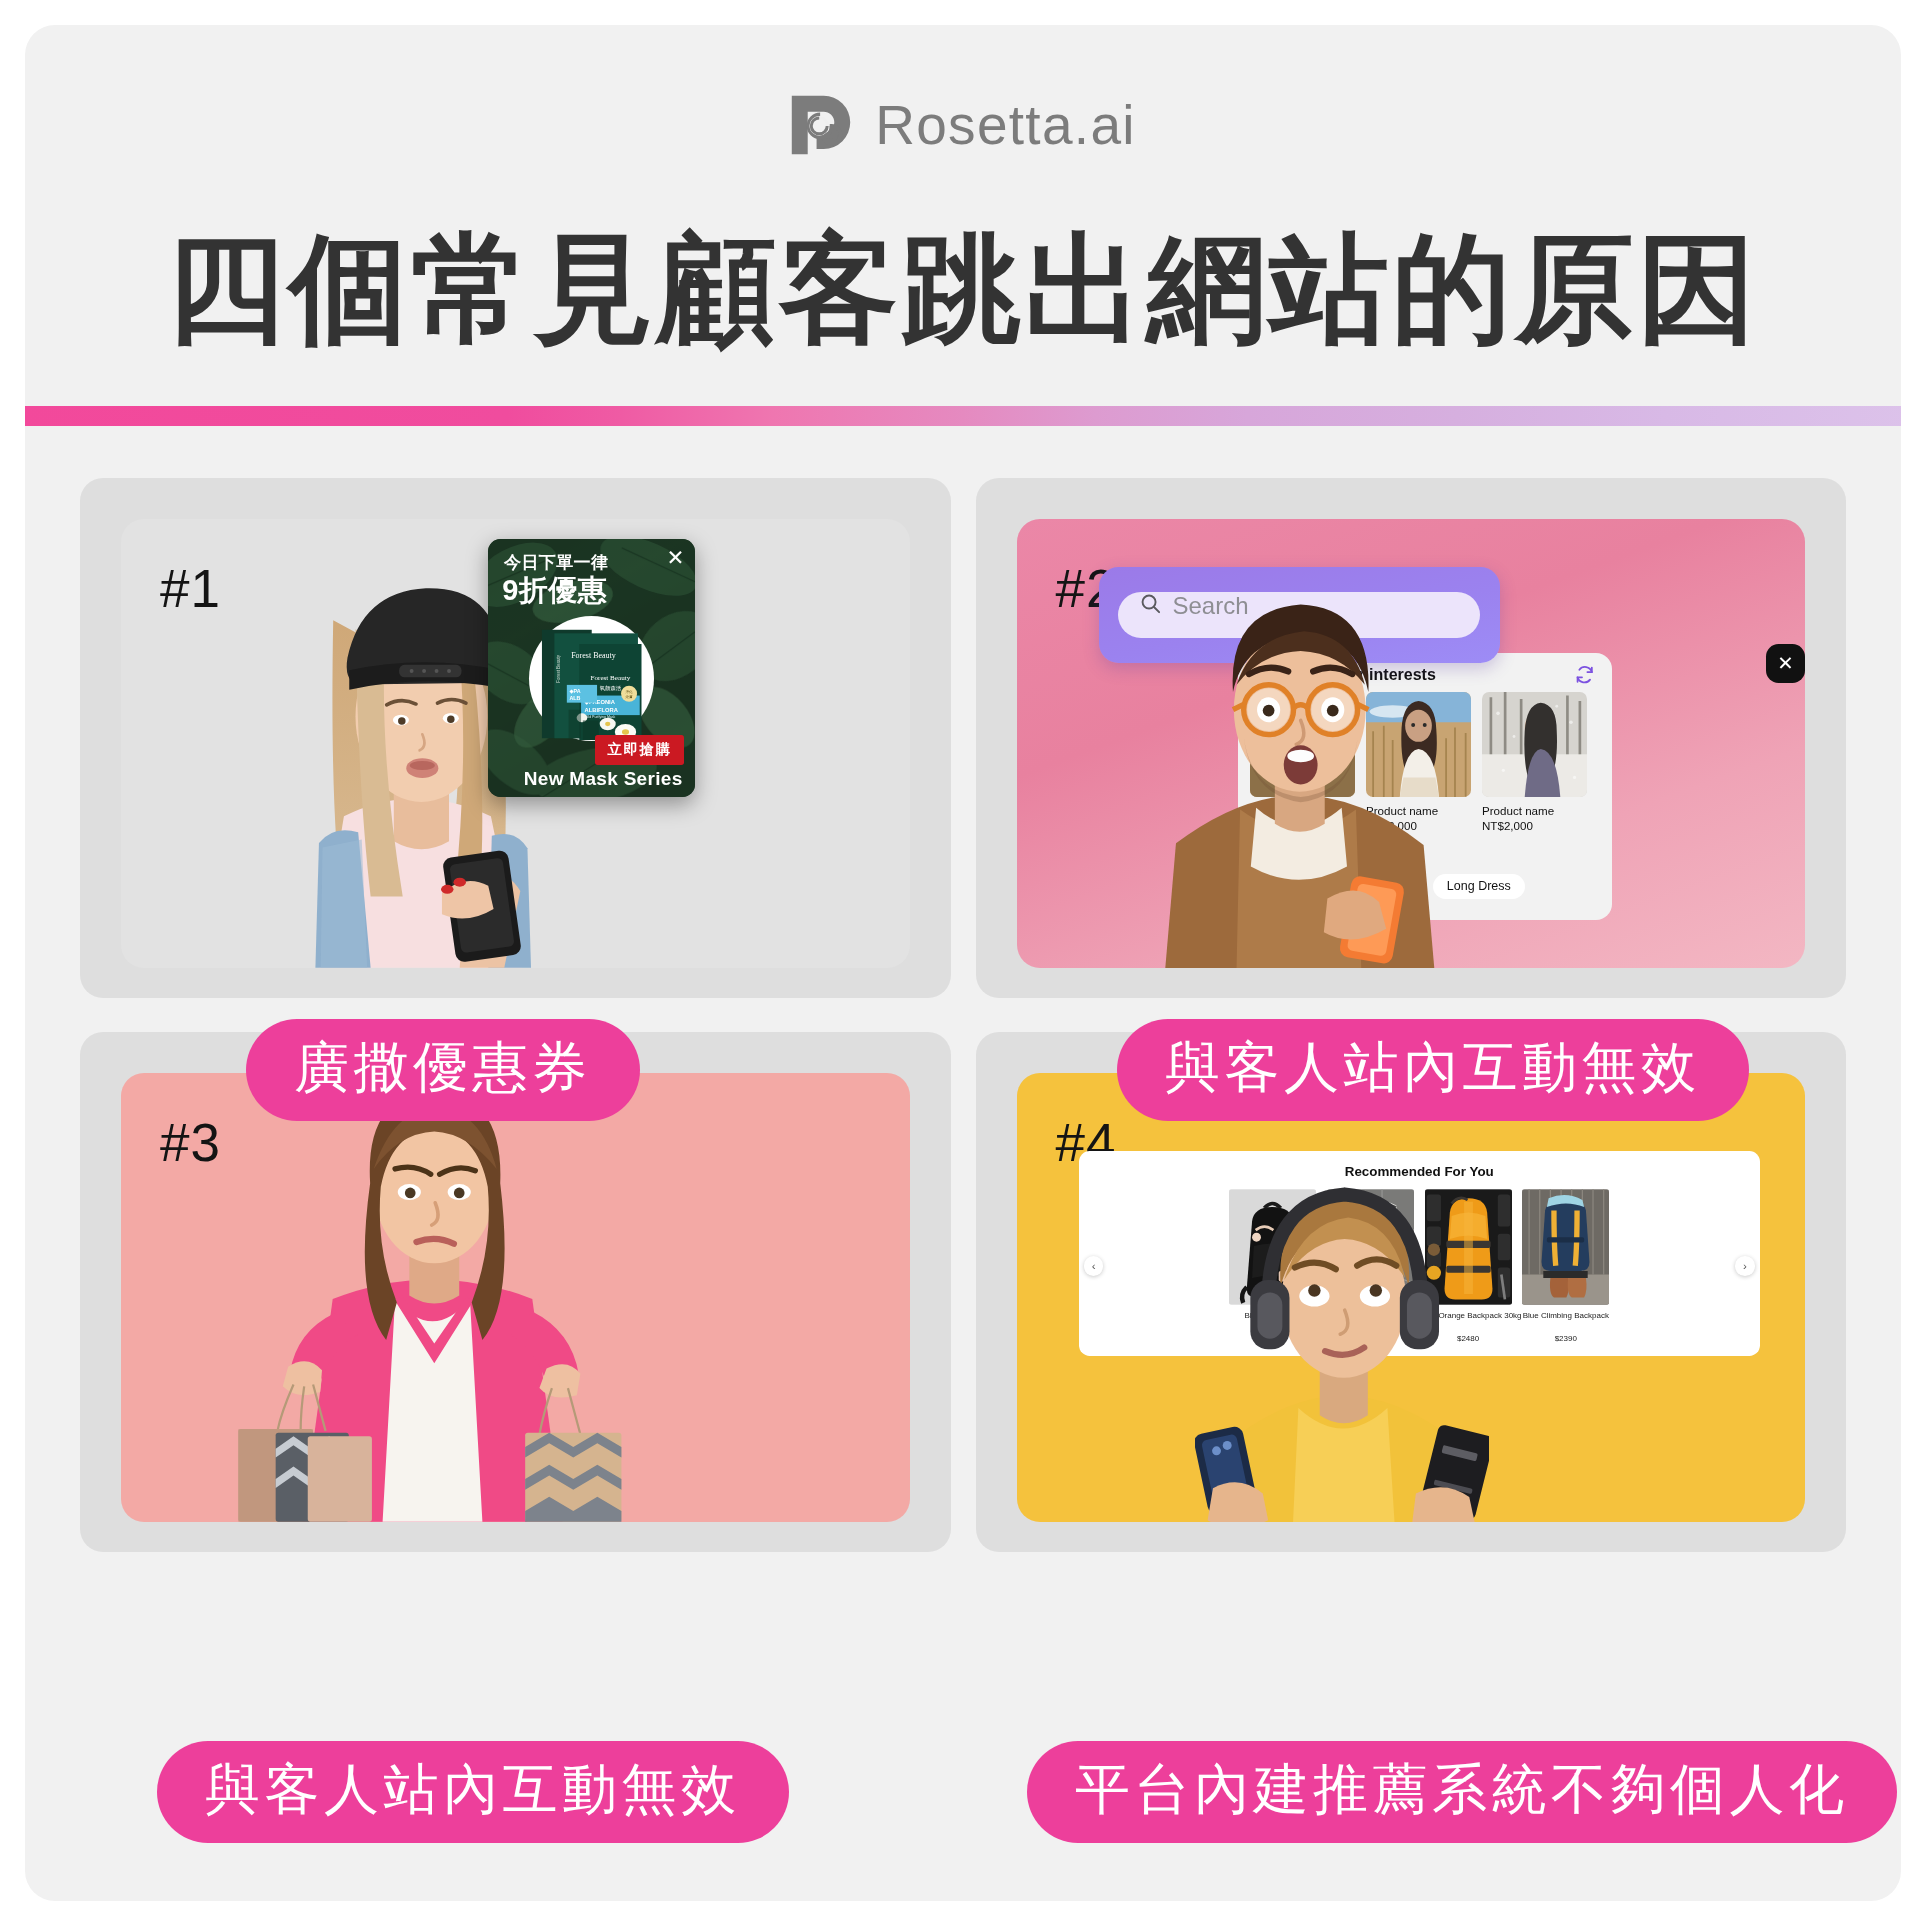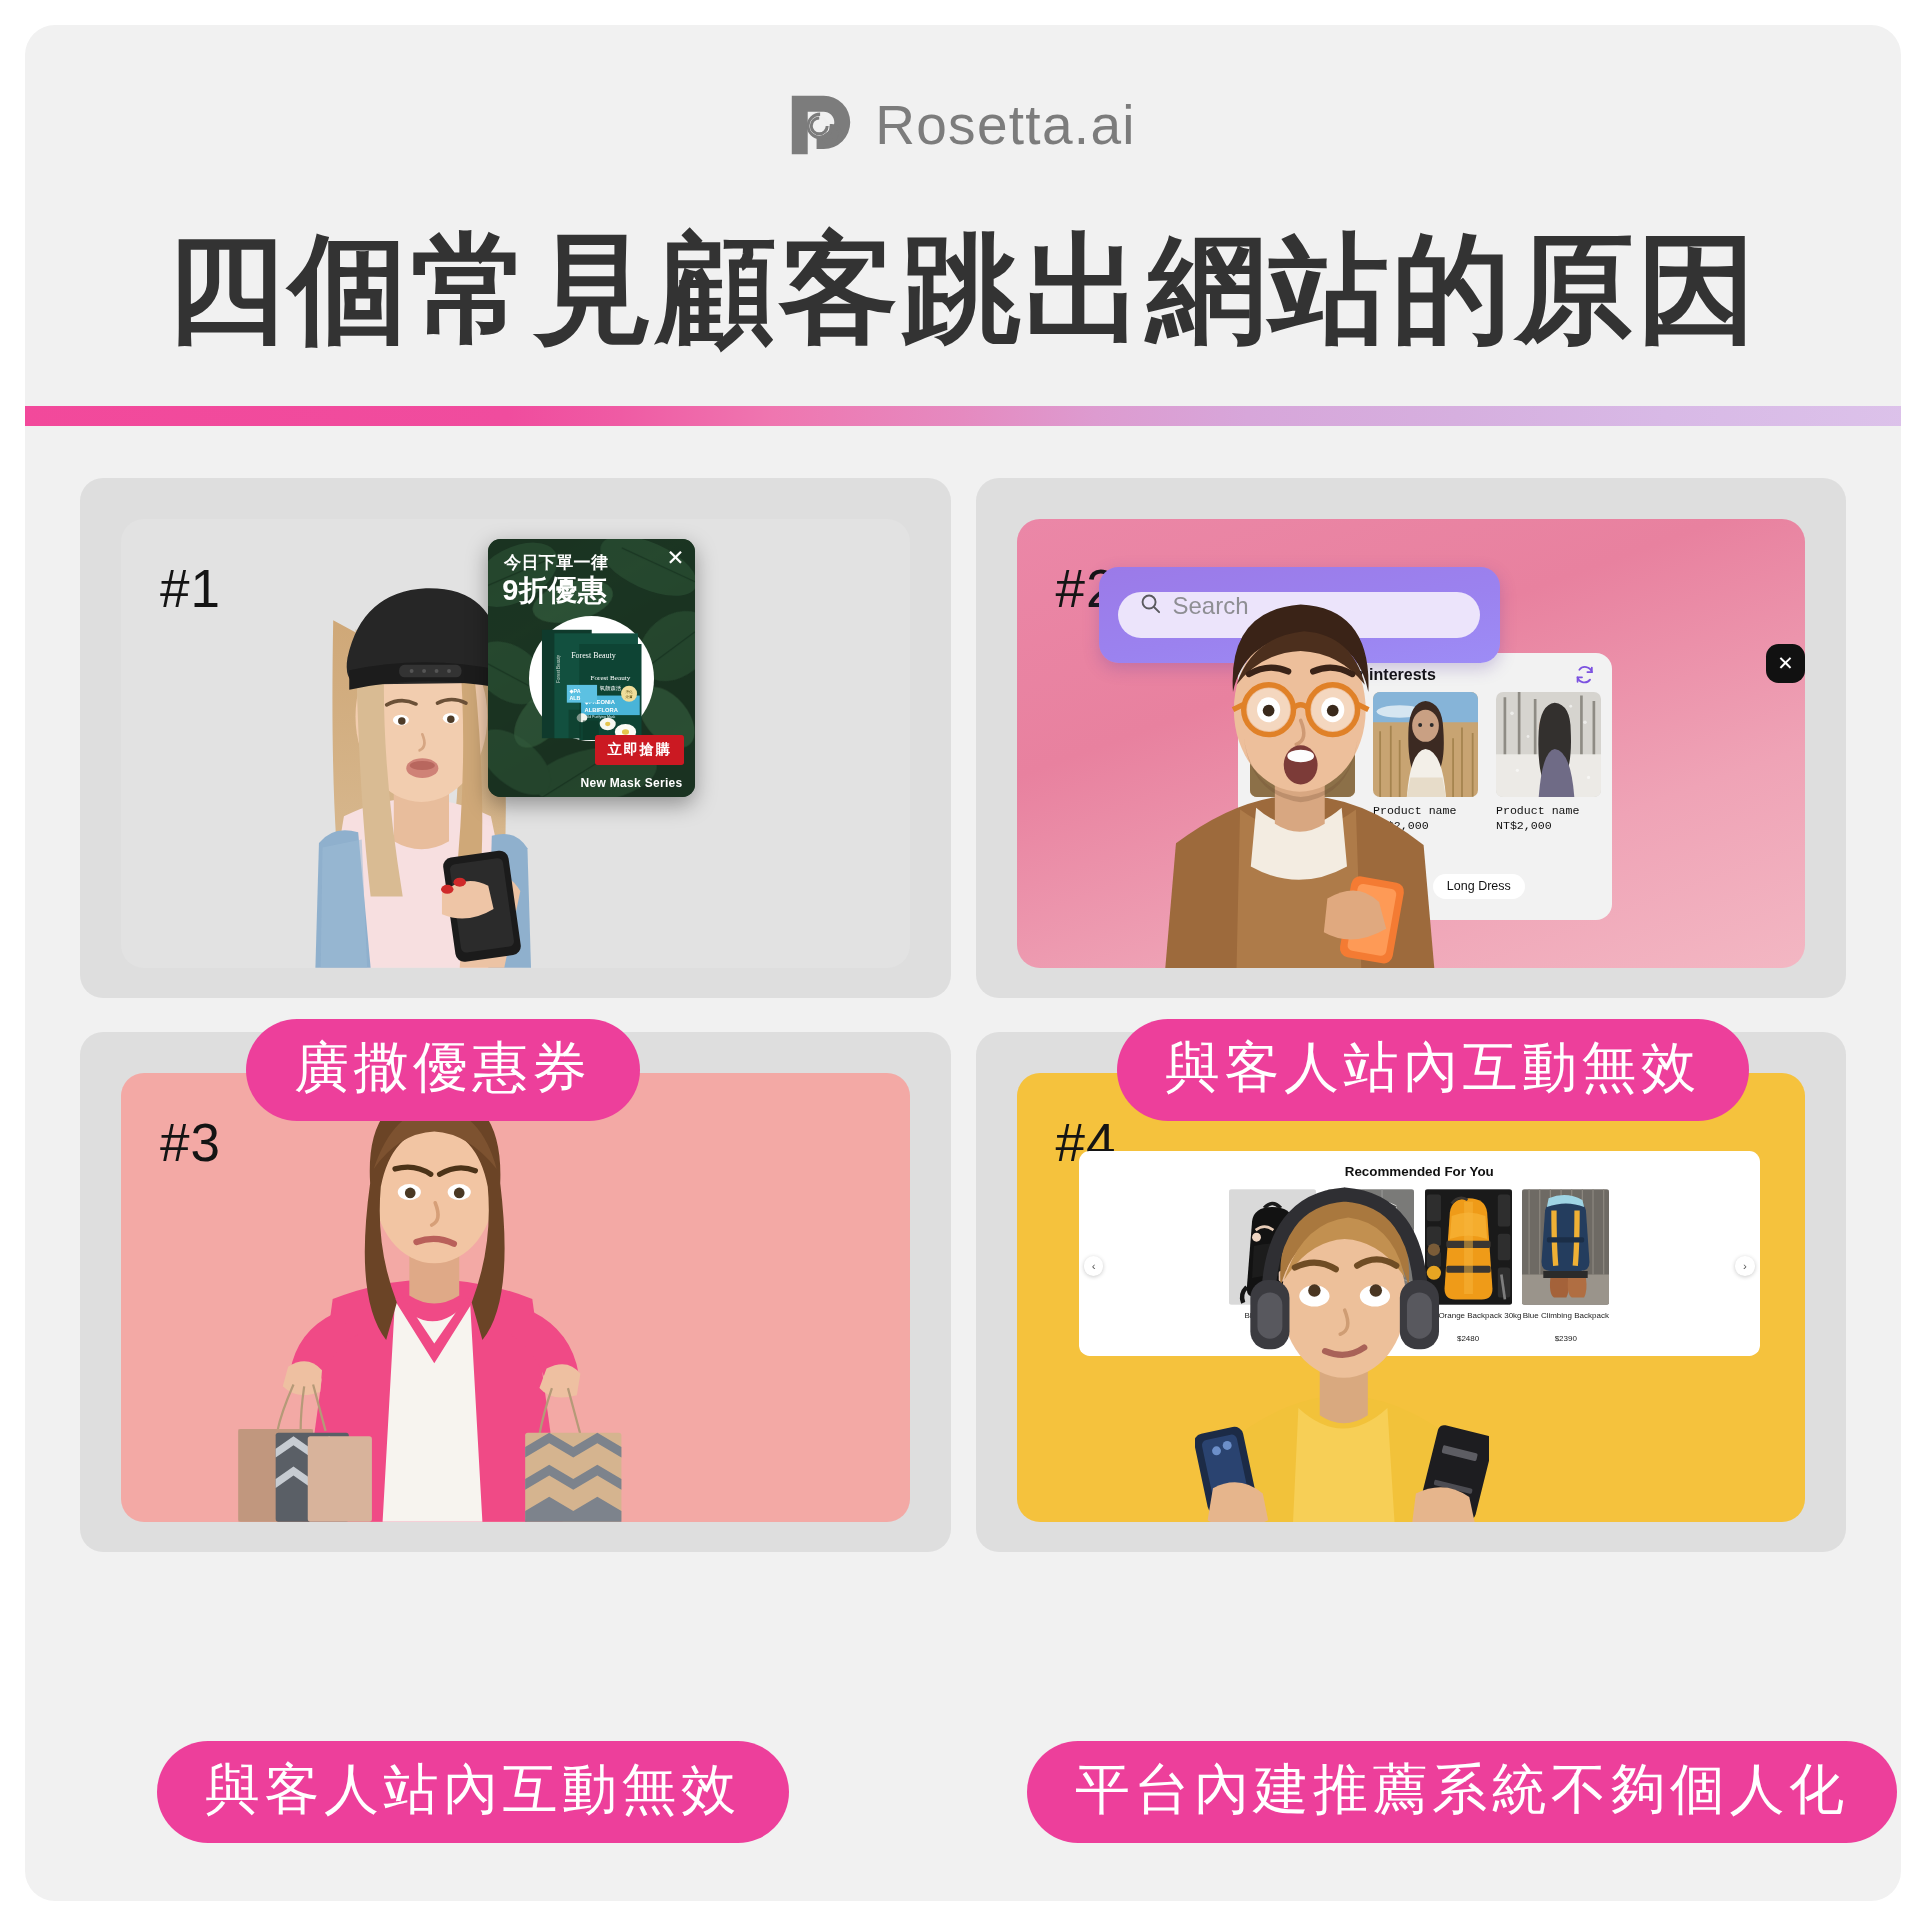--- a/index.html
+++ b/index.html
@@ -148,7 +148,7 @@
   }
   .popup-foot {
     position: absolute; right: 12.5px; bottom: 7.1px;
-    color: #fff; font-size: 12px; font-weight: 700; letter-spacing: 0.3px; z-index: 5;
+    color: #fff; font-size: 19px; font-weight: 700; letter-spacing: 0.3px; z-index: 5;
   }
 
   

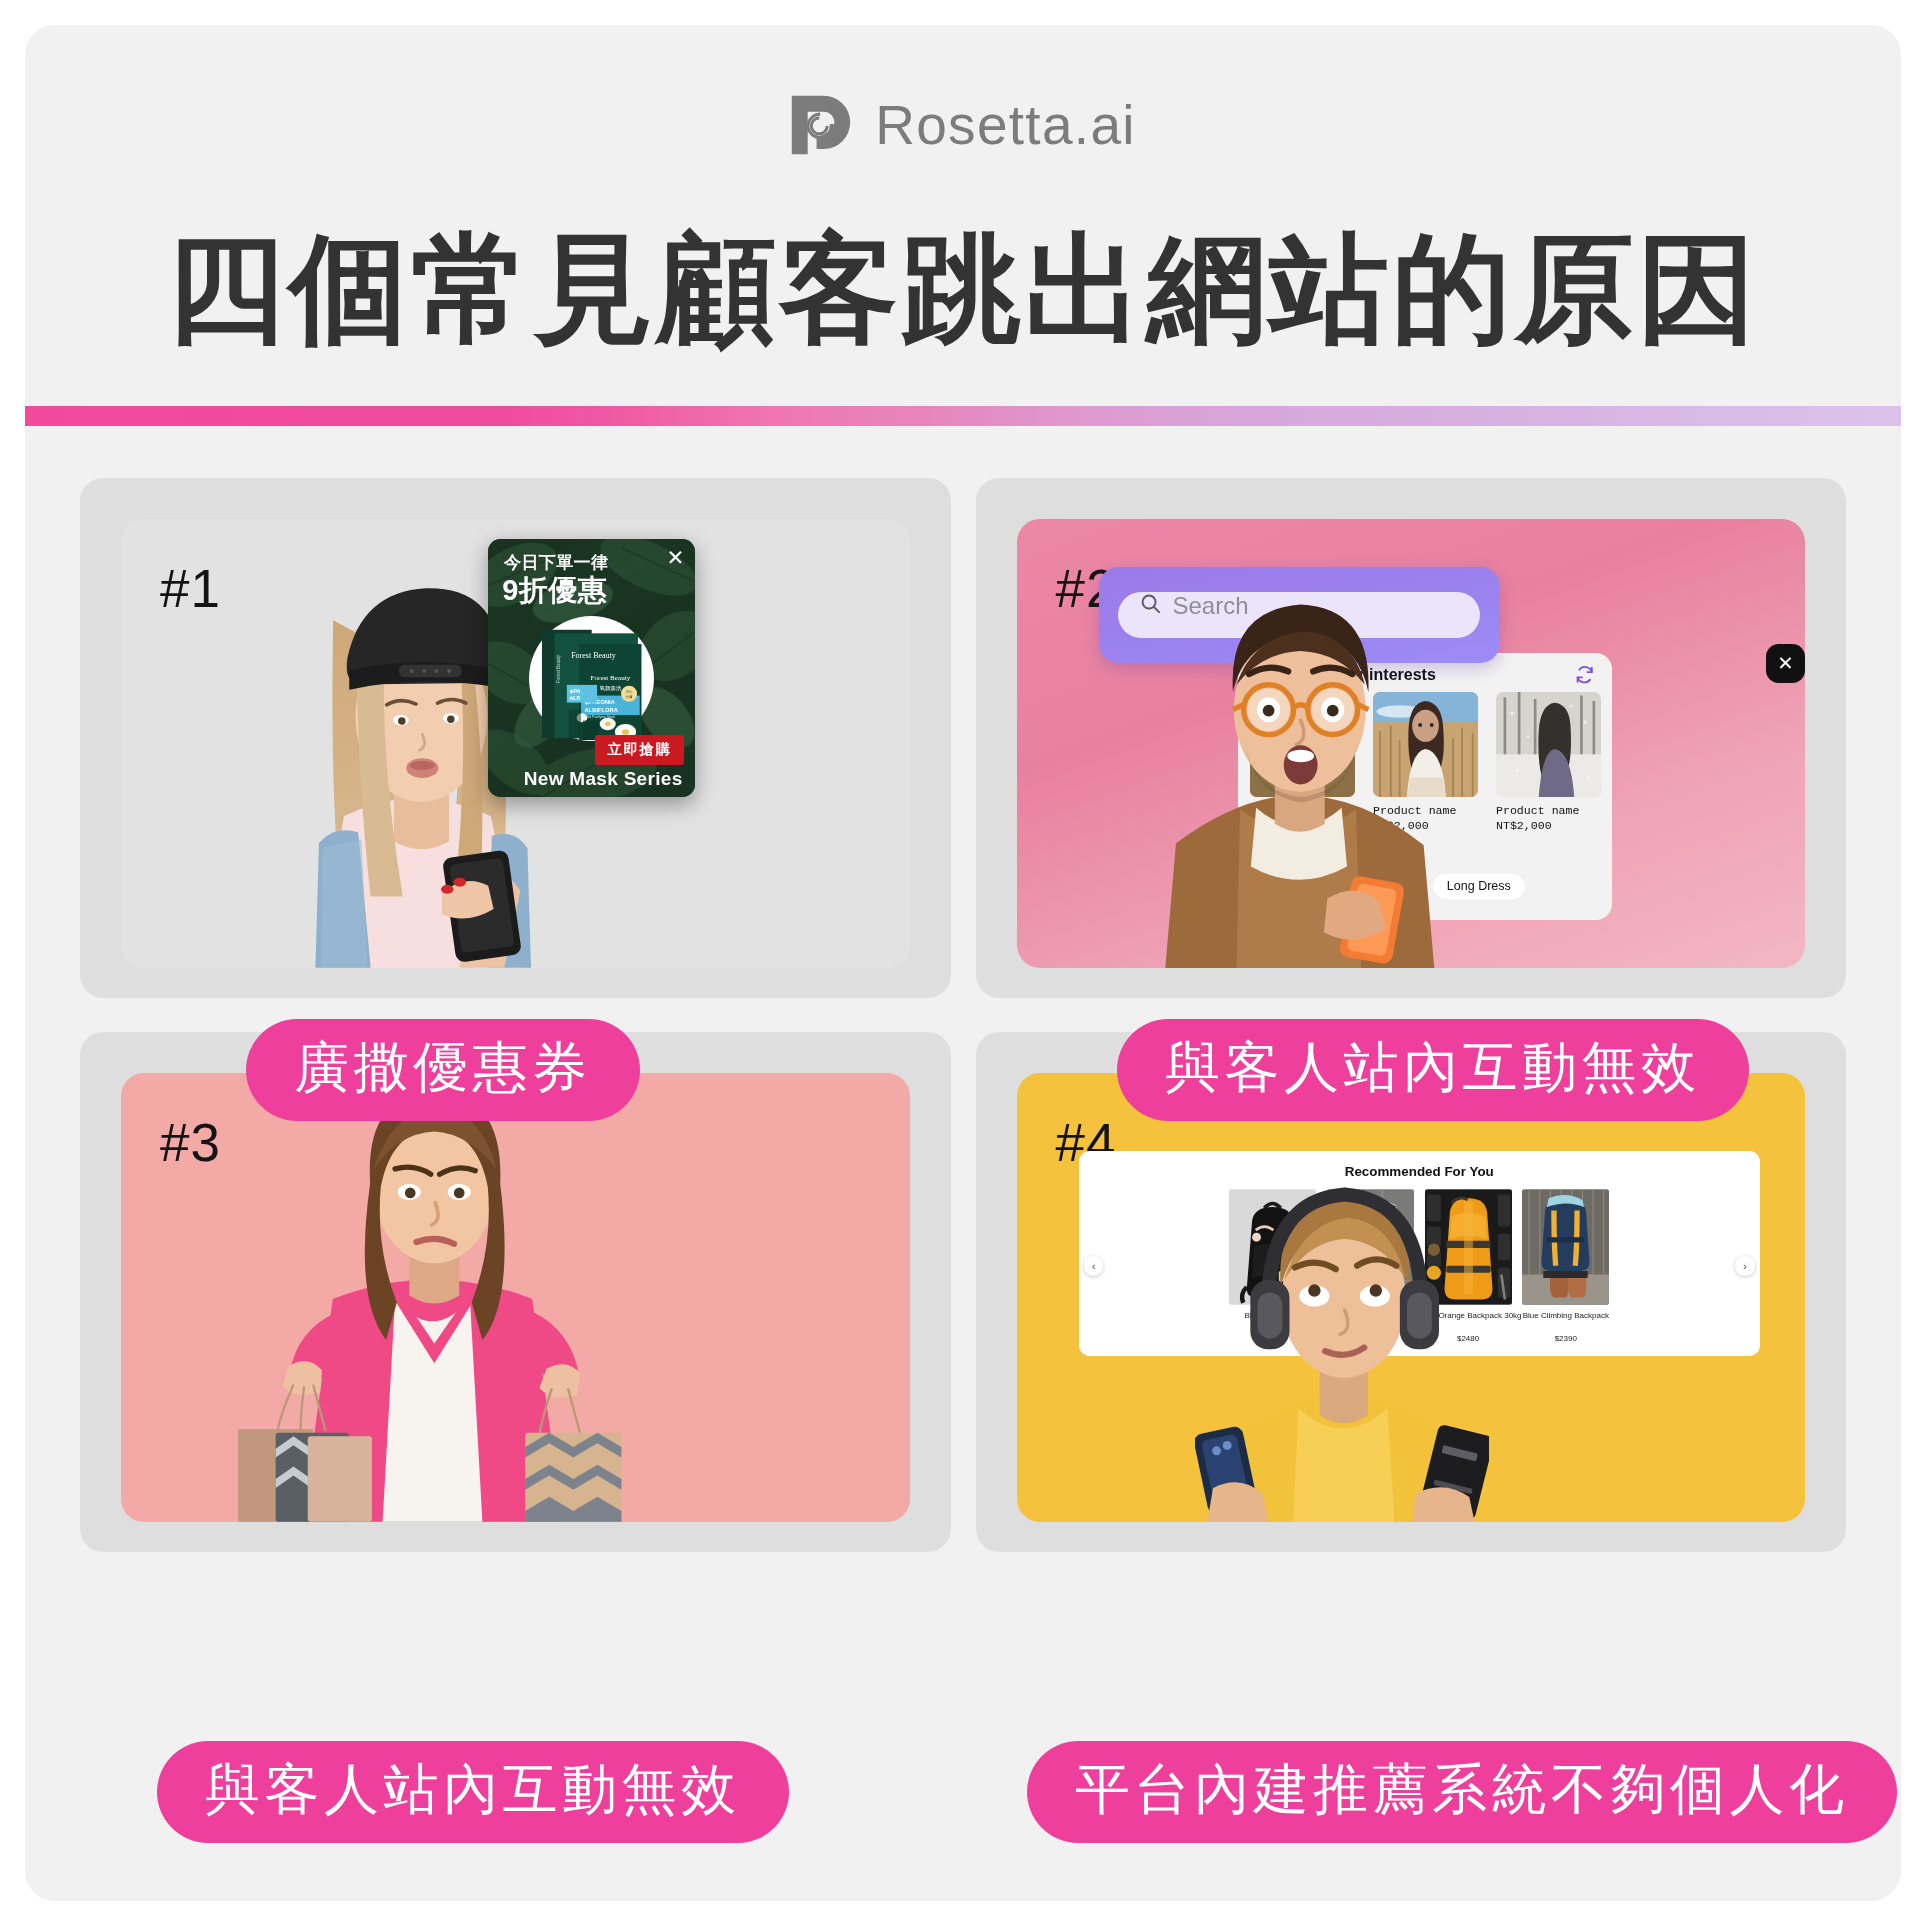--- a/index.html
+++ b/index.html
@@ -178,7 +178,7 @@
     font-size: 16px; font-weight: 700; color: #111; white-space: nowrap;
   }
   .rec-refresh { position: absolute; right: 16px; top: 10.7px; }
-  .rec-cards { position: absolute; left: 12.5px; top: 39px; display: flex; gap: 18px; font-family: Liberation Mono, monospace; }
+  .rec-cards { position: absolute; left: 12.5px; top: 39px; display: flex; gap: 11px; }
   .rec-card { width: 105px; }
   .rec-img { width: 105px; height: 105px; border-radius: 7.1px; overflow: hidden; position: relative; }
   .rec-name { font-size: 11.6px; color: #111; margin-top: 7.1px; white-space: nowrap; }

